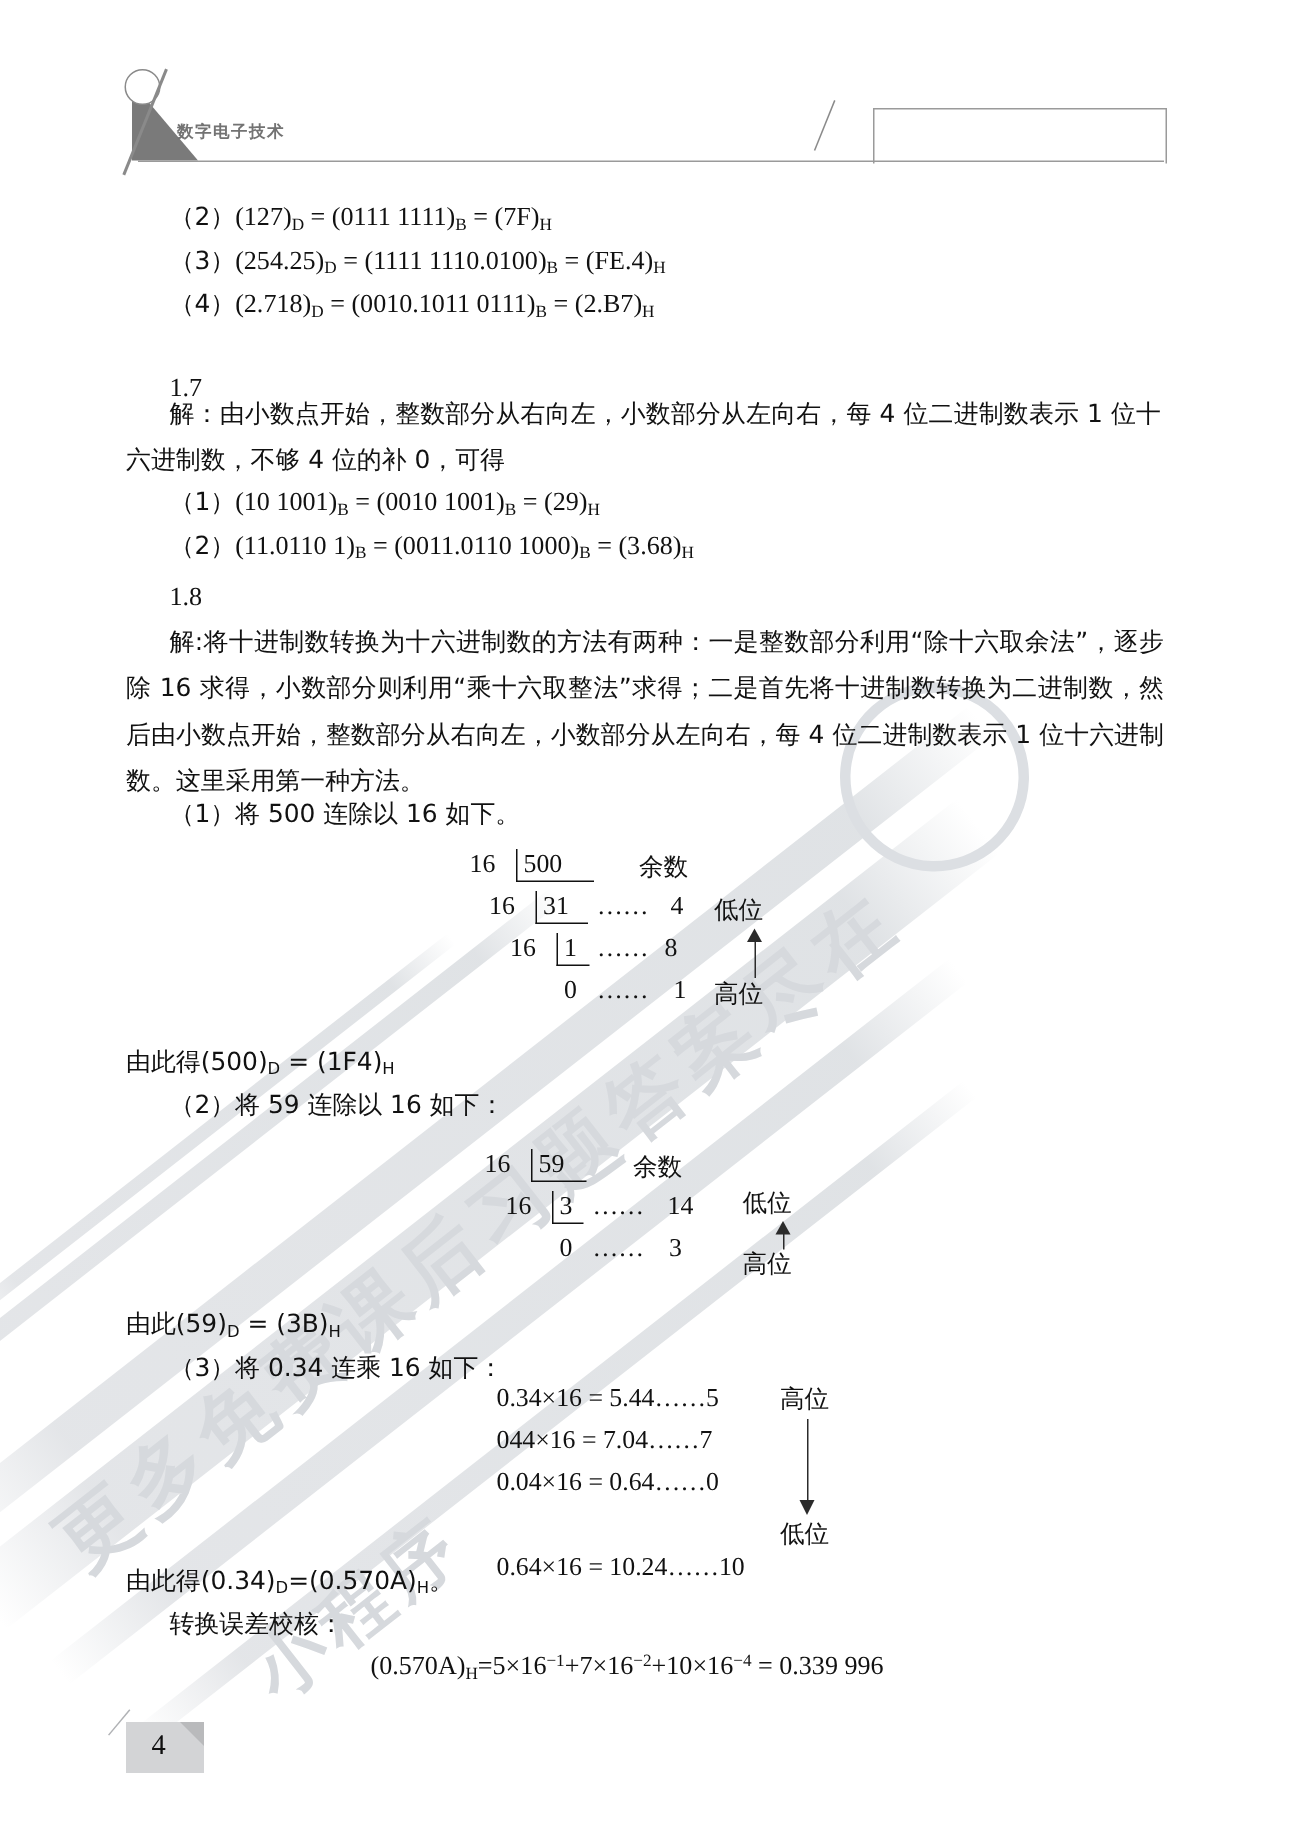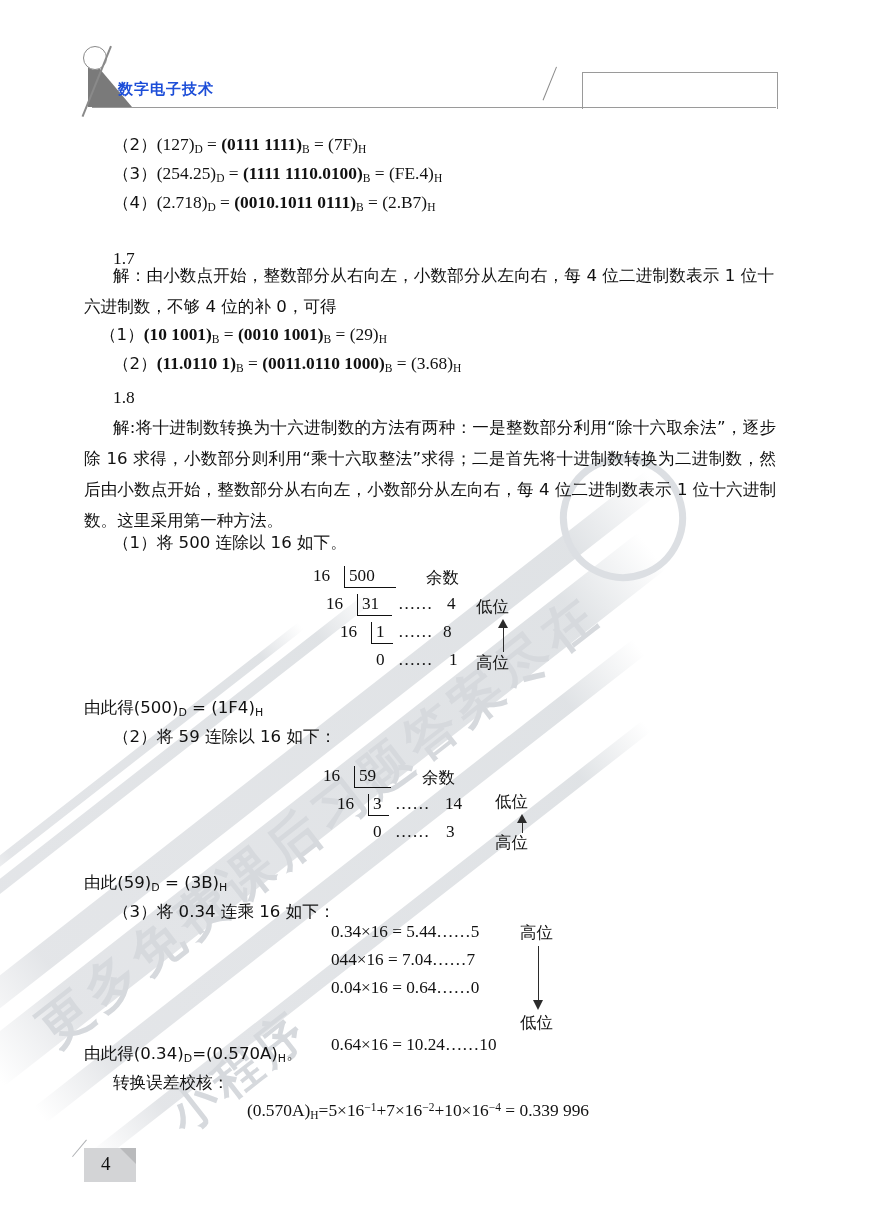--- a/index.html
+++ b/index.html
@@ -73,7 +73,7 @@
   .hdr-title{
     position:absolute;left:118px;top:80px;
     font-family:"DejaVu Sans","Liberation Sans",sans-serif;
-    font-size:15px;font-weight:700;color:#1d4ed8;letter-spacing:1px;
+    font-size:11px;font-weight:700;color:#737373;letter-spacing:1px;
   }
 
   

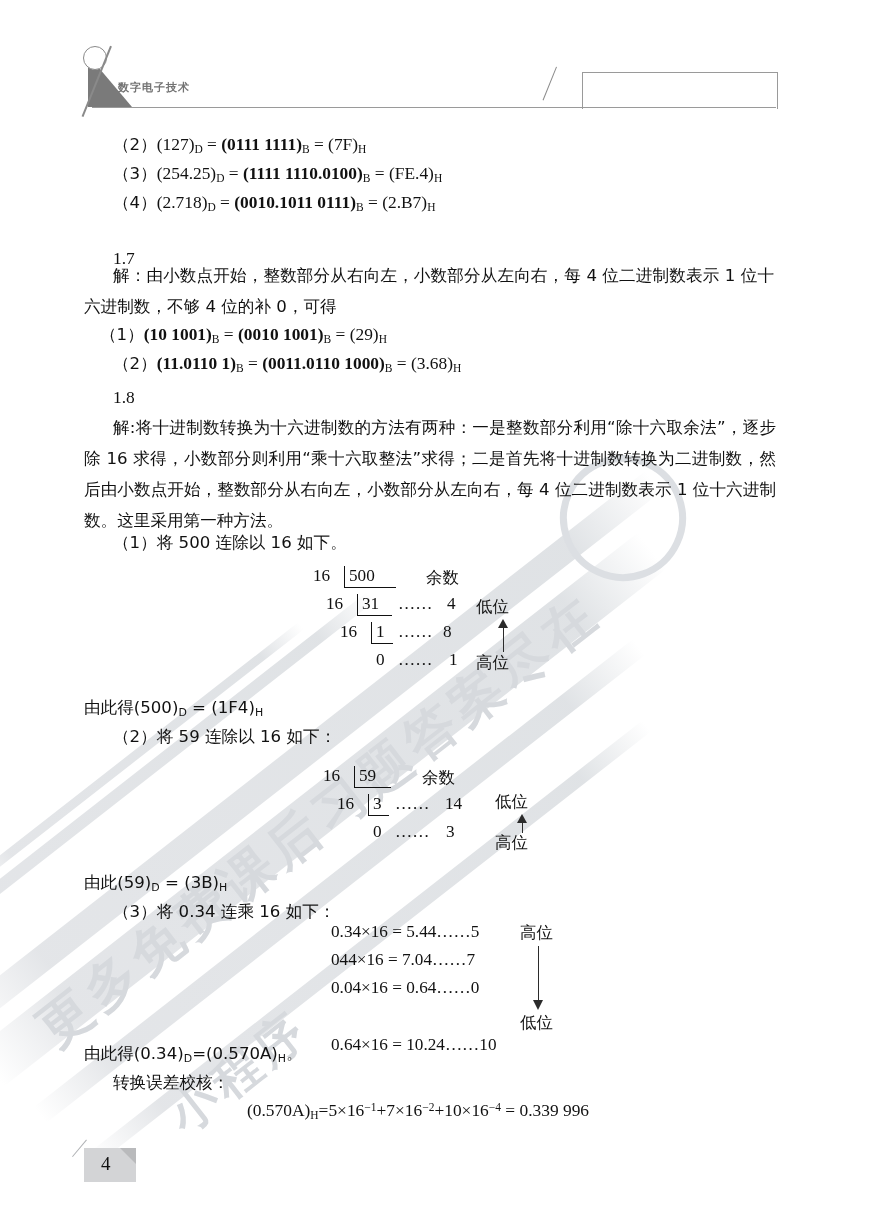--- a/index.html
+++ b/index.html
@@ -80,7 +80,7 @@
   .content{position:absolute;left:0;top:0;width:869px;z-index:2;}
   .ln{position:absolute;font-size:17.4px;line-height:1.38;white-space:nowrap;}
   .para{position:absolute;font-size:17.4px;line-height:30px;text-align:justify;}
-  .b{font-weight:700;}
+  .b{font-weight:400;}
   sub{font-size:.66em;vertical-align:-0.28em;}
   sup{font-size:.66em;vertical-align:0.48em;}
   .cjk{font-family:"DejaVu Sans","Liberation Sans",sans-serif;font-size:16.6px;}

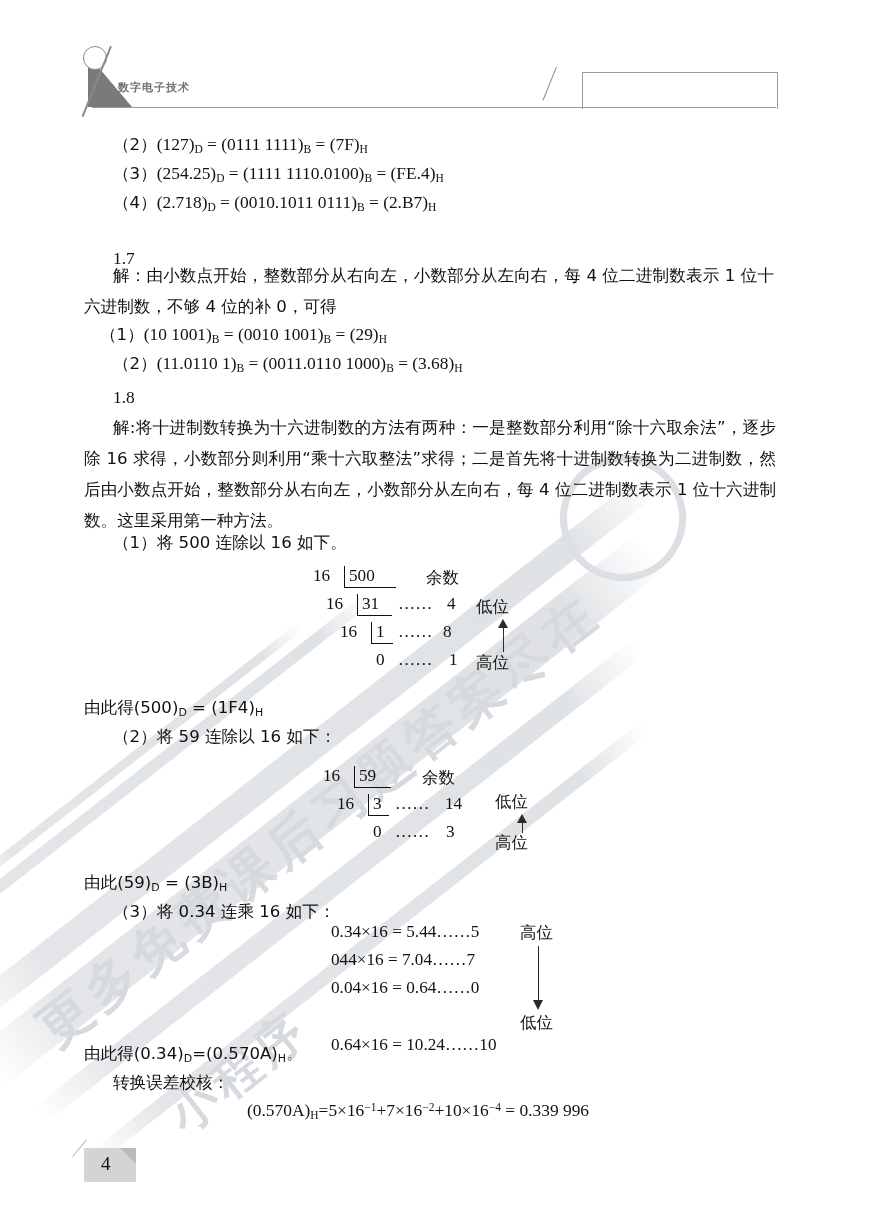--- a/index.html
+++ b/index.html
@@ -167,7 +167,7 @@
     <div class="para" style="left:84px;top:260px;width:690px;">
       <span class="cjk" style="margin-left:29px;">解：</span><span class="cjk">由小数点开始，整数部分从右向左，小数部分从左向右，每 4 位二进制数表示 1 位十六进制数，不够 4 位的补 0，可得</span>
     </div>
-    <div class="ln" style="left:100px;top:322px;">
+    <div class="ln" style="left:113px;top:322px;">
       <span class="cjk">（1）</span><span class="b">(10 1001)</span><sub>B</sub><span> = </span><span class="b">(0010 1001)</span><sub>B</sub><span> = (29)<sub>H</sub></span>
     </div>
     <div class="ln" style="left:113px;top:351px;">

